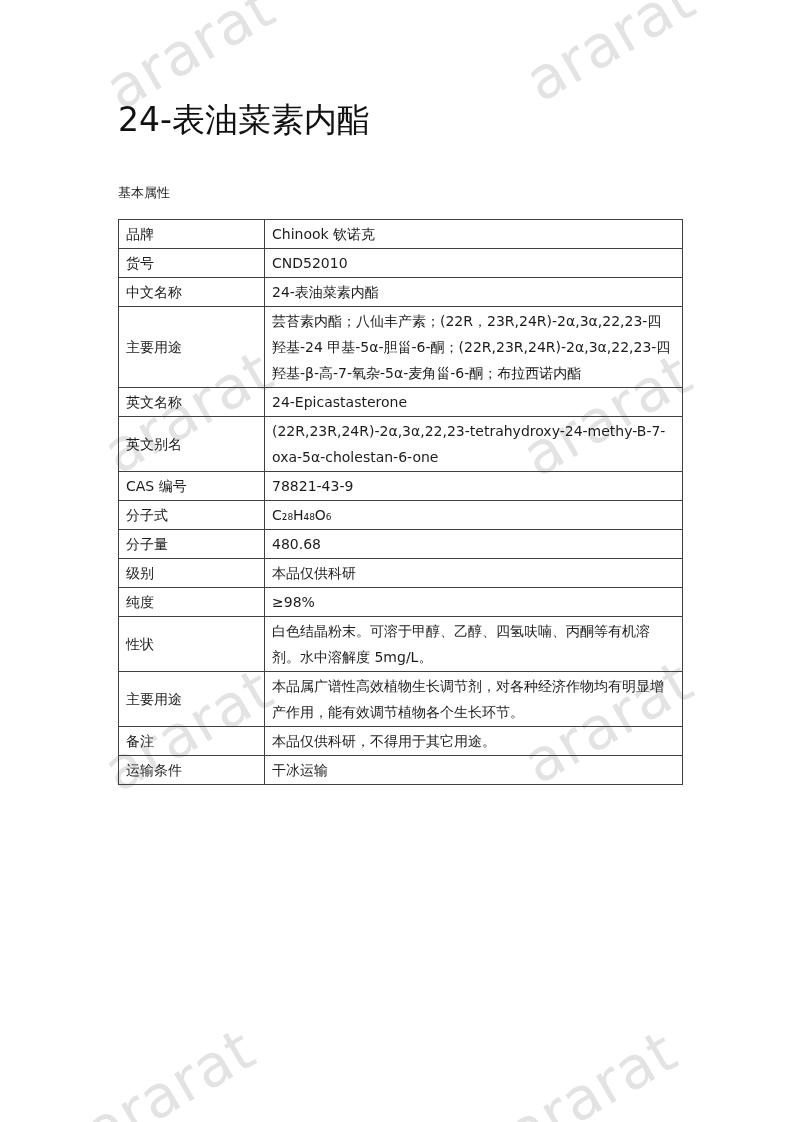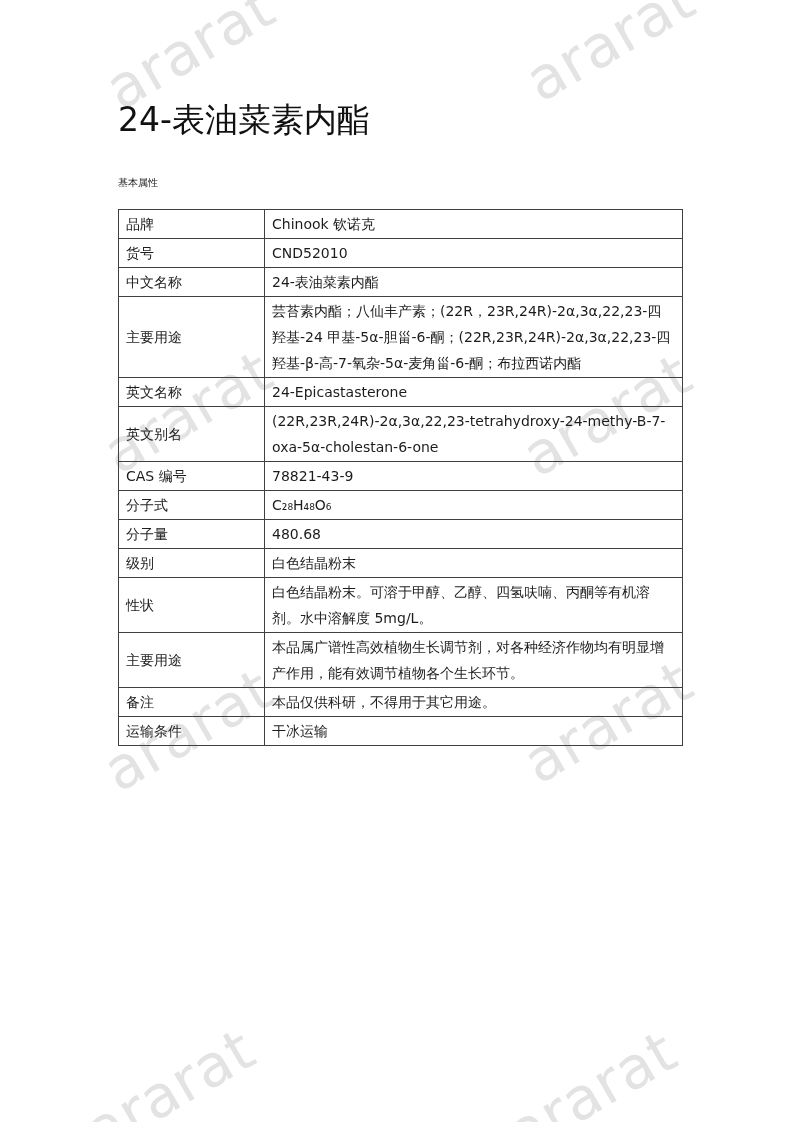--- a/index.html
+++ b/index.html
@@ -34,8 +34,8 @@
     color: #111111;
   }
   .section-label {
-    margin-top: 33px;
-    font-size: 10px;
+    margin-top: 43px;
+    font-size: 13px;
     line-height: 20px;
     color: #1c1c1c;
   }

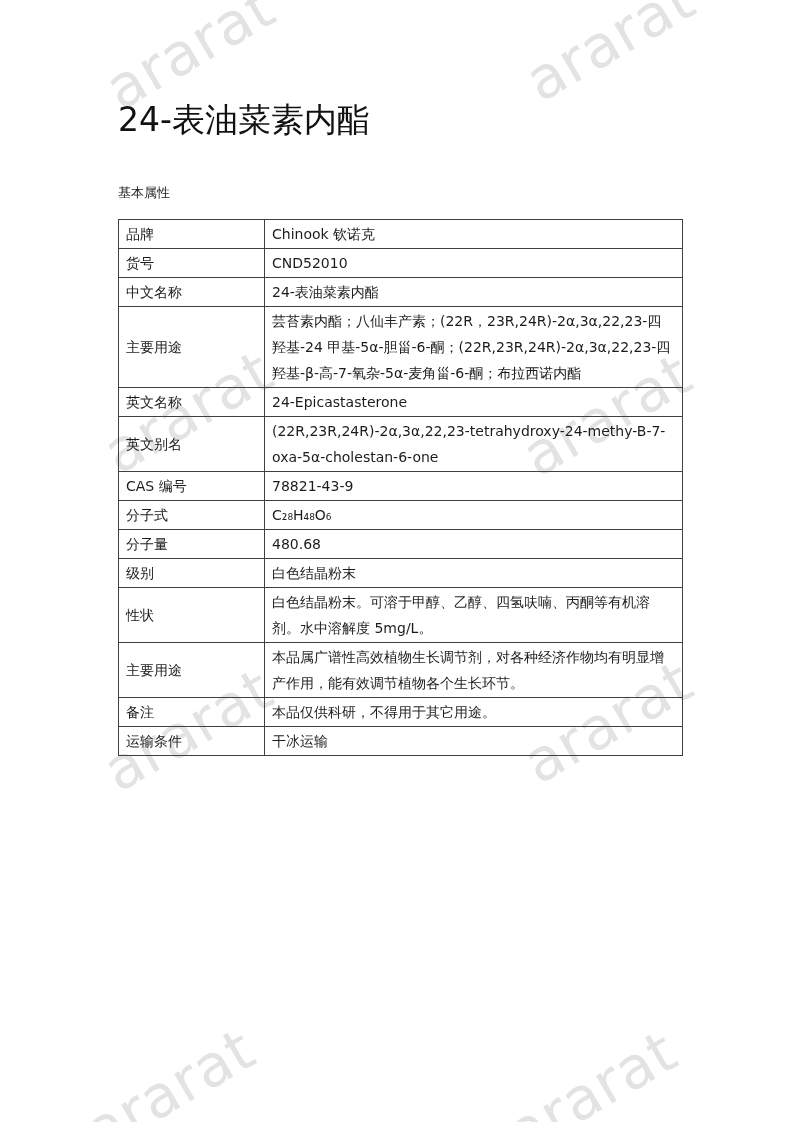--- a/index.html
+++ b/index.html
@@ -122,7 +122,7 @@
           </tr>
           <tr>
             <td>级别</td>
-            <td>白色结晶粉末</td>
+            <td>本品仅供科研</td>
           </tr>
           <tr>
             <td>性状</td>

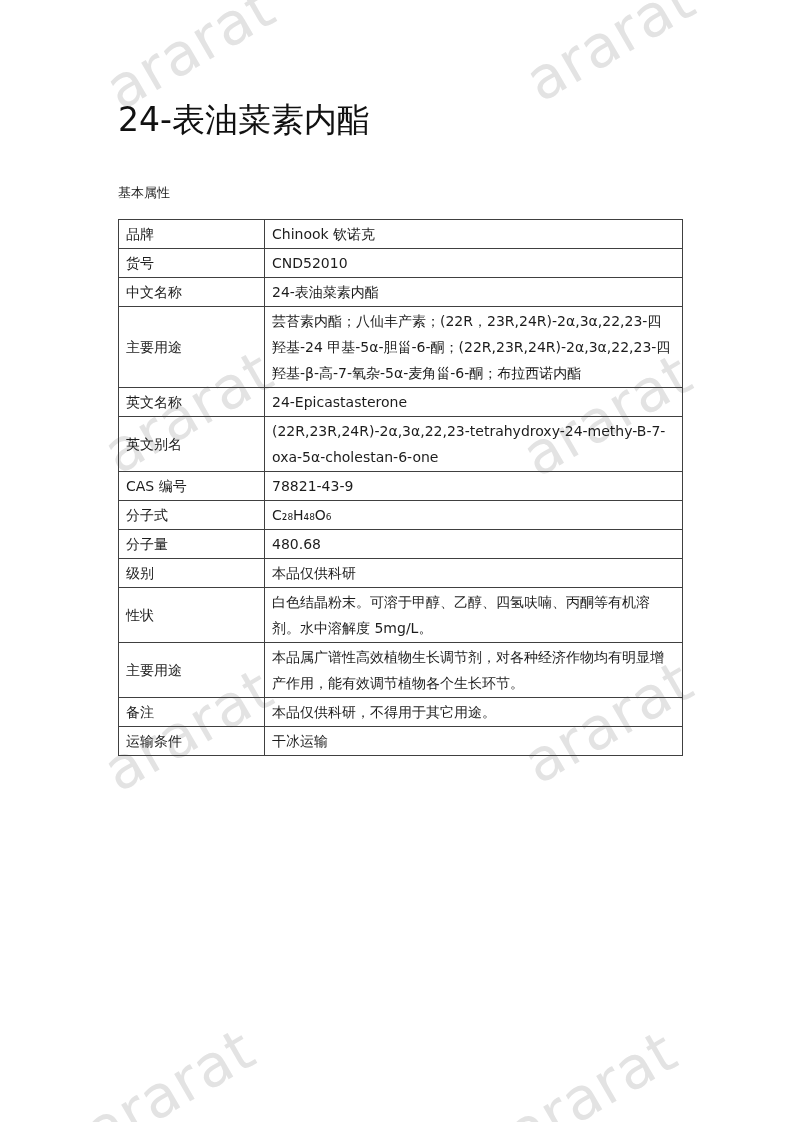--- a/index.html
+++ b/index.html
@@ -125,6 +125,10 @@
             <td>本品仅供科研</td>
           </tr>
           <tr>
+            <td>纯度</td>
+            <td>≥98%</td>
+          </tr>
+          <tr>
             <td>性状</td>
             <td>白色结晶粉末。可溶于甲醇、乙醇、四氢呋喃、丙酮等有机溶剂。水中溶解度 5mg/L。</td>
           </tr>

